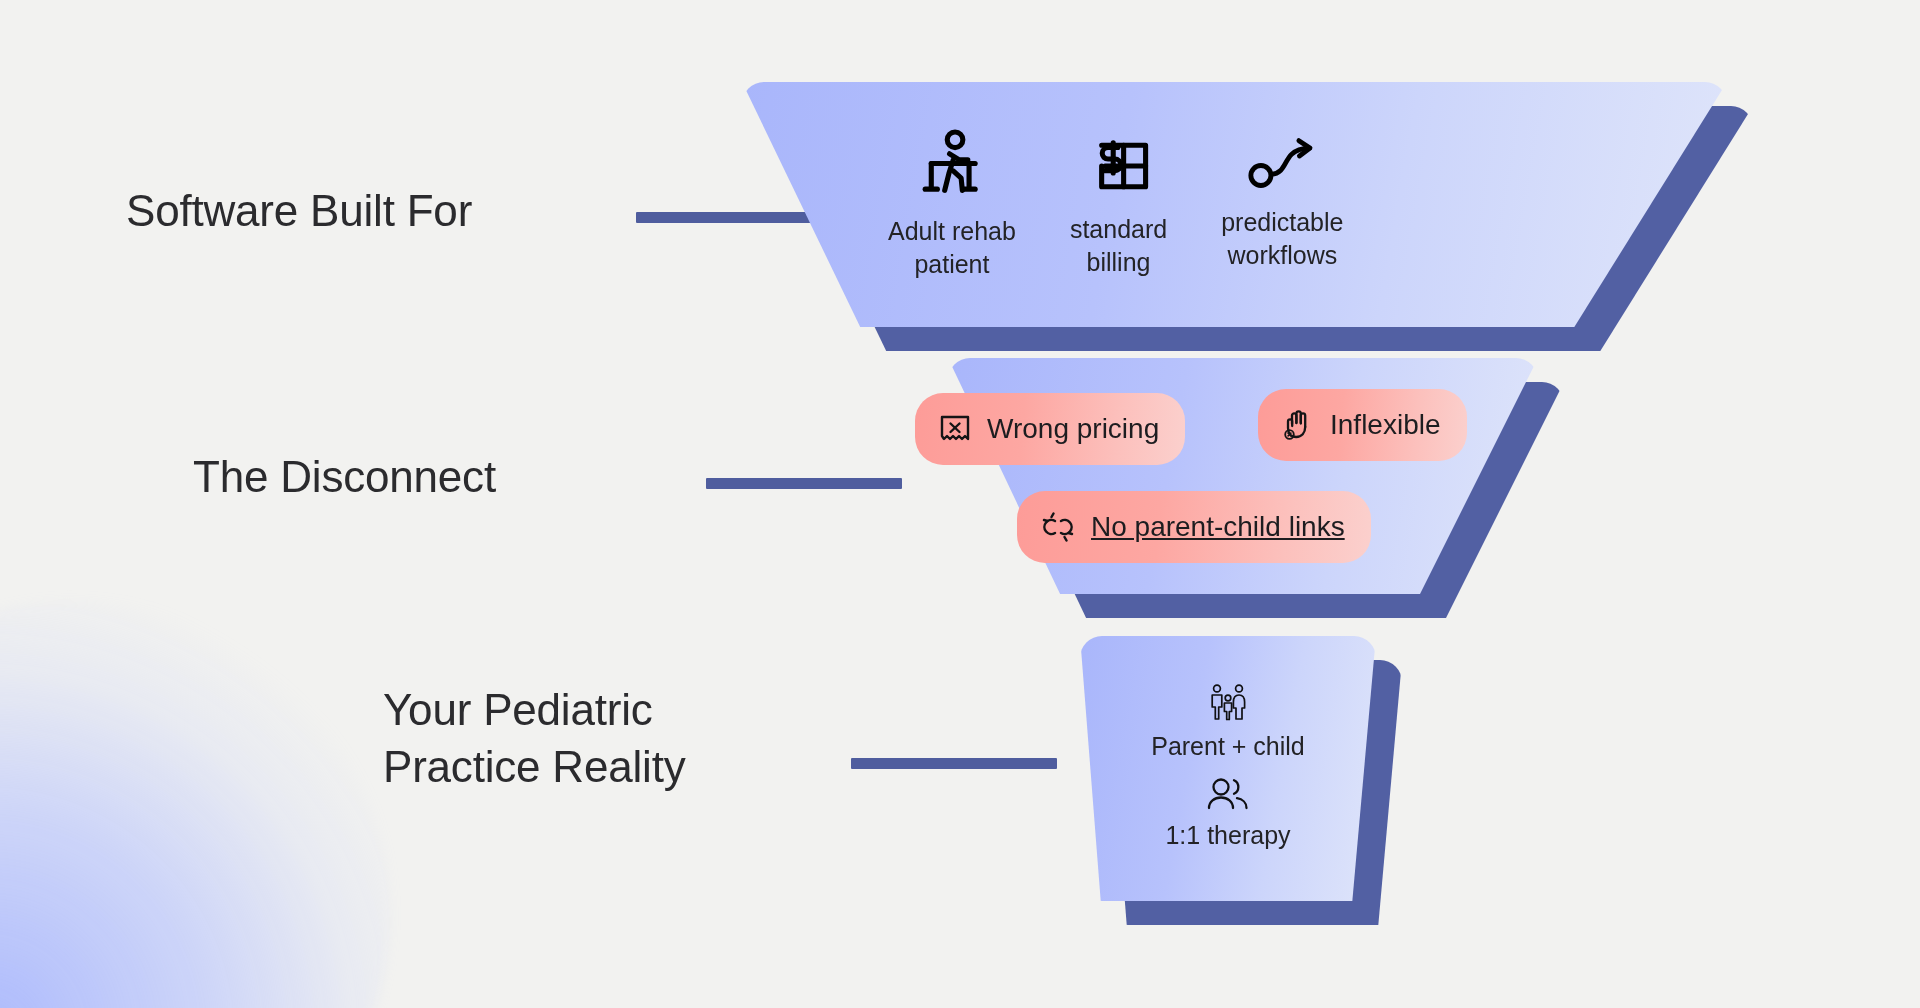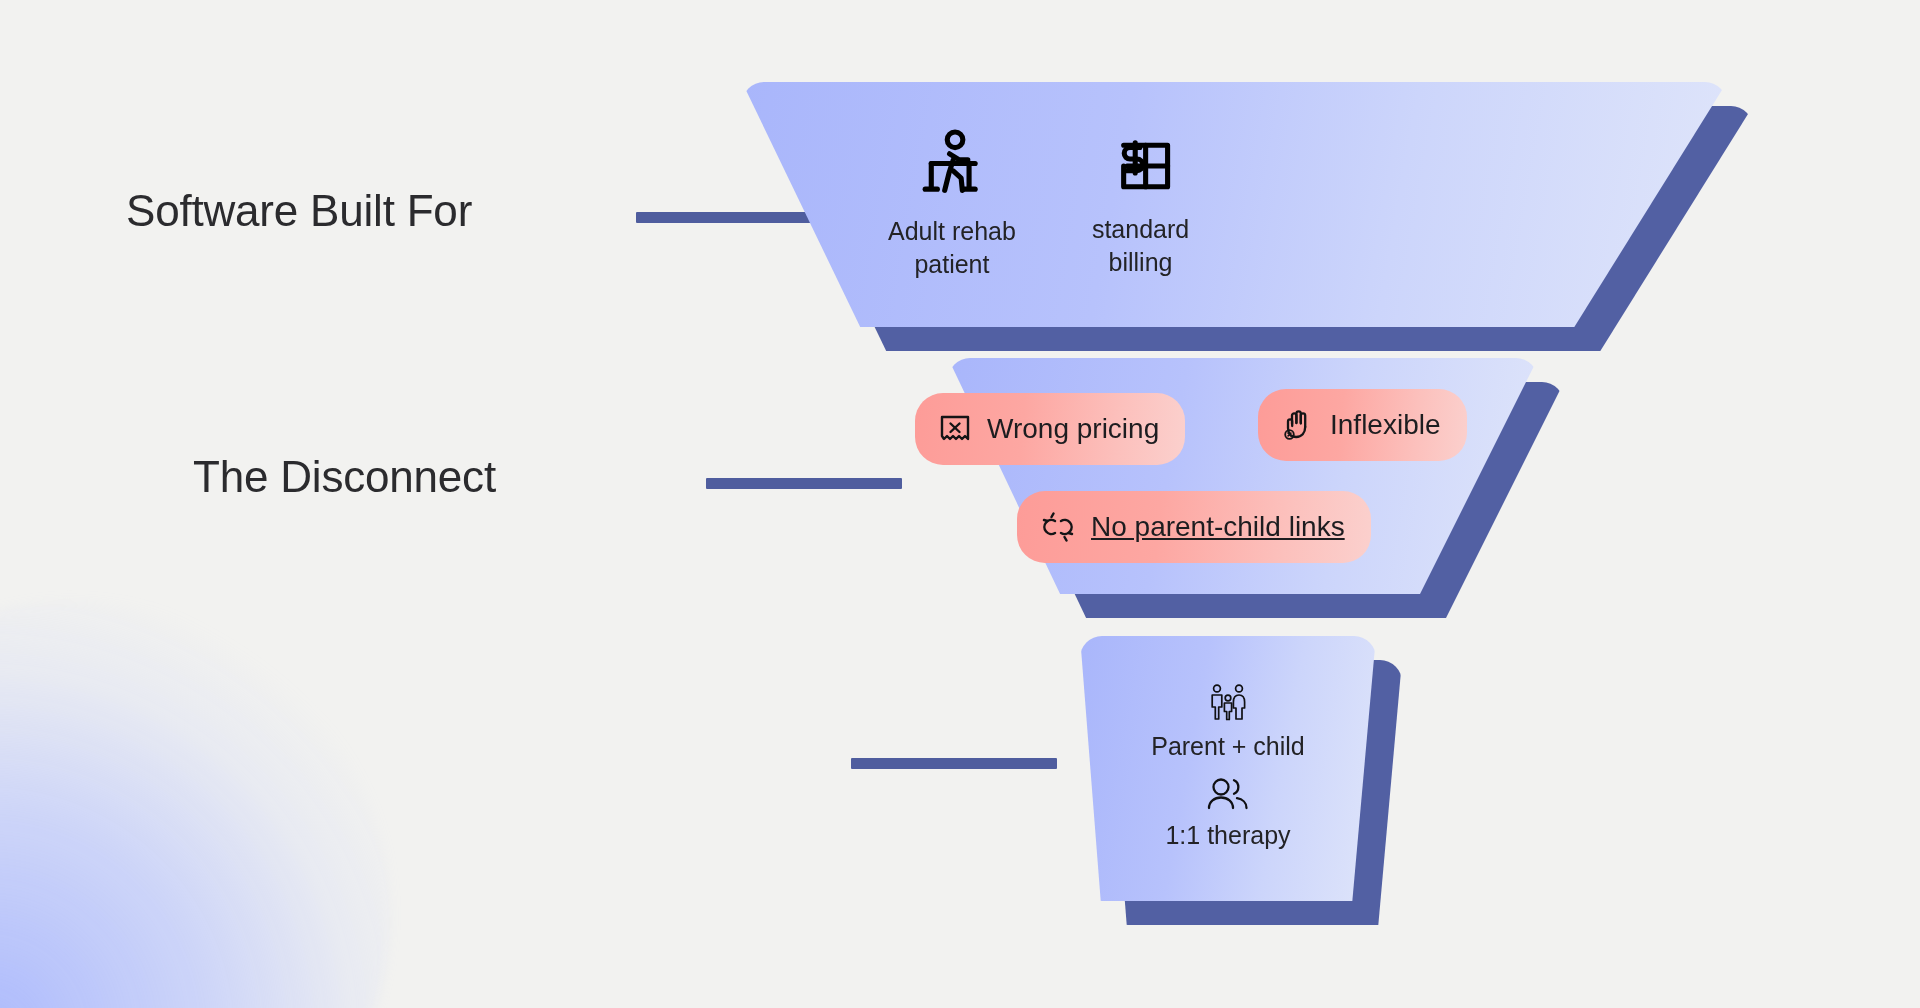--- a/index.html
+++ b/index.html
@@ -141,7 +141,7 @@
     justify-content: flex-start;
     padding-left: 146px;
     padding-bottom: 2px;
-    gap: 76px;
+    gap: 54px;
   }
 
   

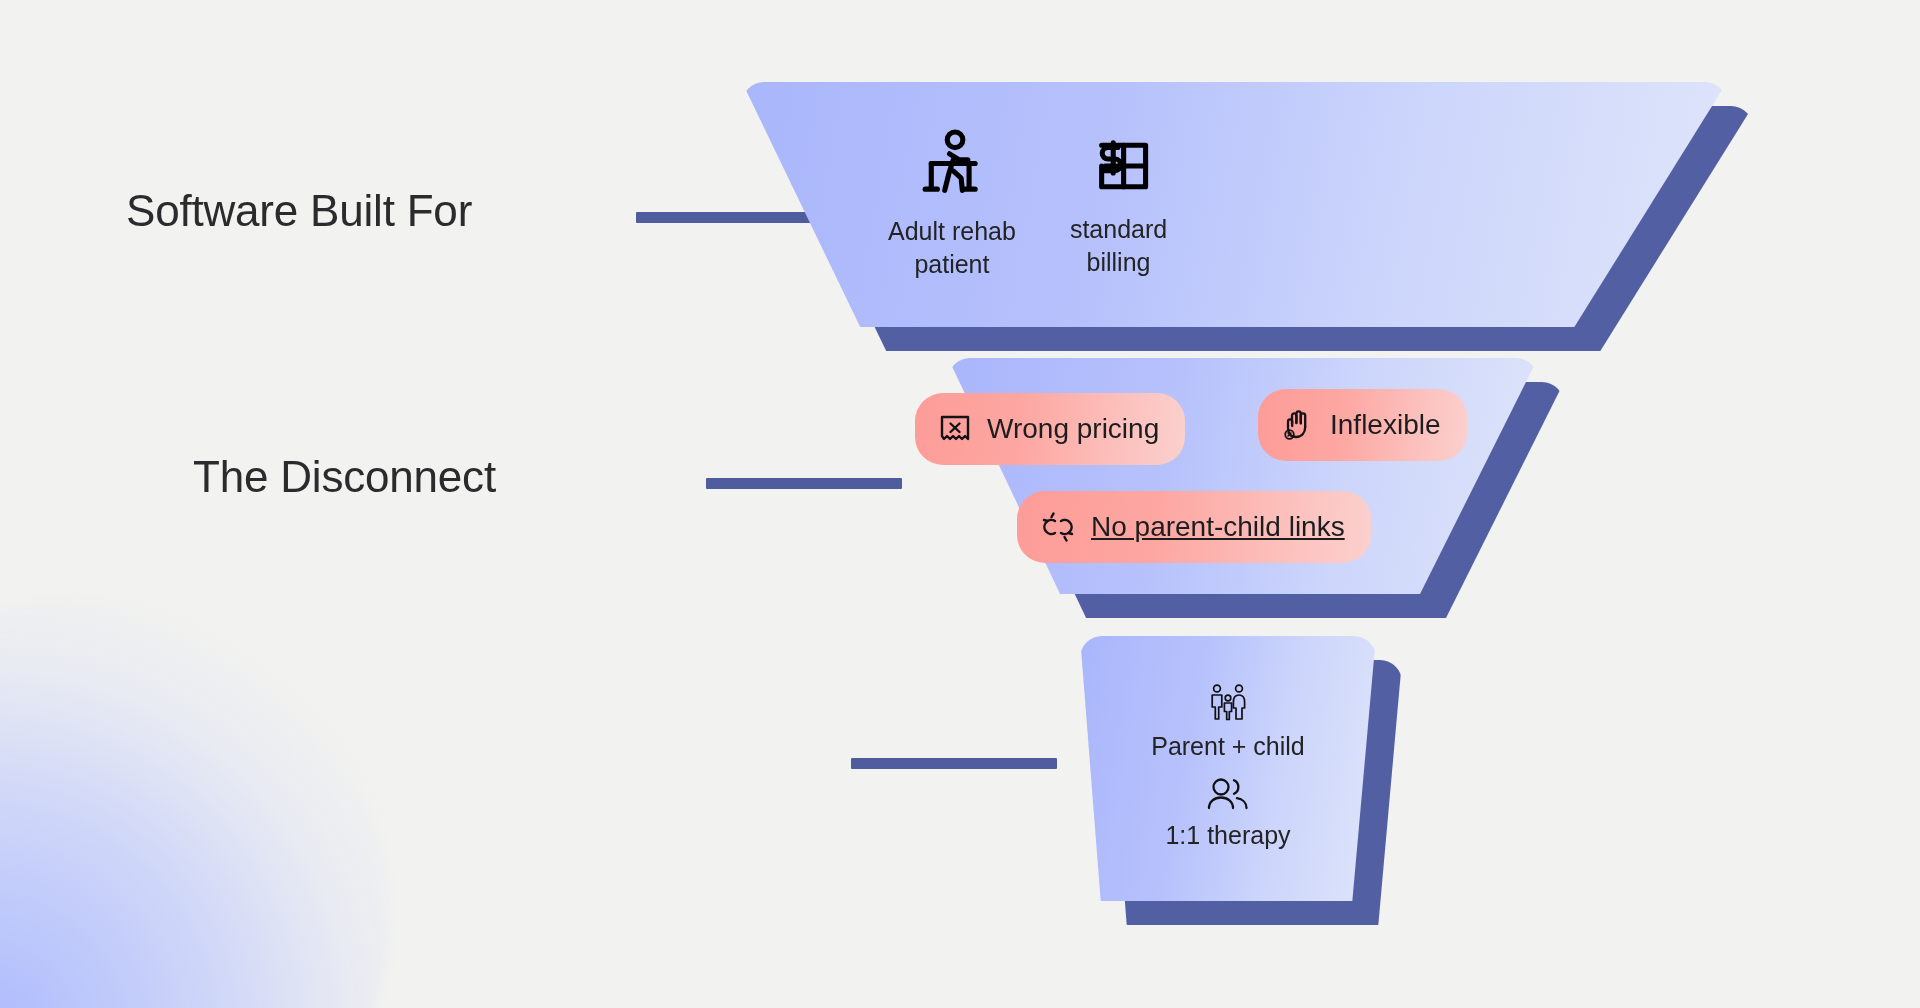--- a/index.html
+++ b/index.html
@@ -230,6 +230,17 @@
 billing</span>
       </div>
 
+      <div class="feature-item">
+        <span class="feature-icon">
+          <svg width="76" height="60" viewBox="0 0 72 52" fill="none" stroke="#000" stroke-width="4.6" stroke-linecap="round" stroke-linejoin="round">
+            <circle cx="16" cy="35" r="9.5"></circle>
+            <path d="M26 34 C38 33 38 22 45 15 C50 10 55 9 62 9"></path>
+            <path d="M52 2 L62.5 9 L52.5 16.5"></path>
+          </svg>
+        </span>
+        <span class="feature-label">predictable
+workflows</span>
+      </div>
 
     </div>
   </div>

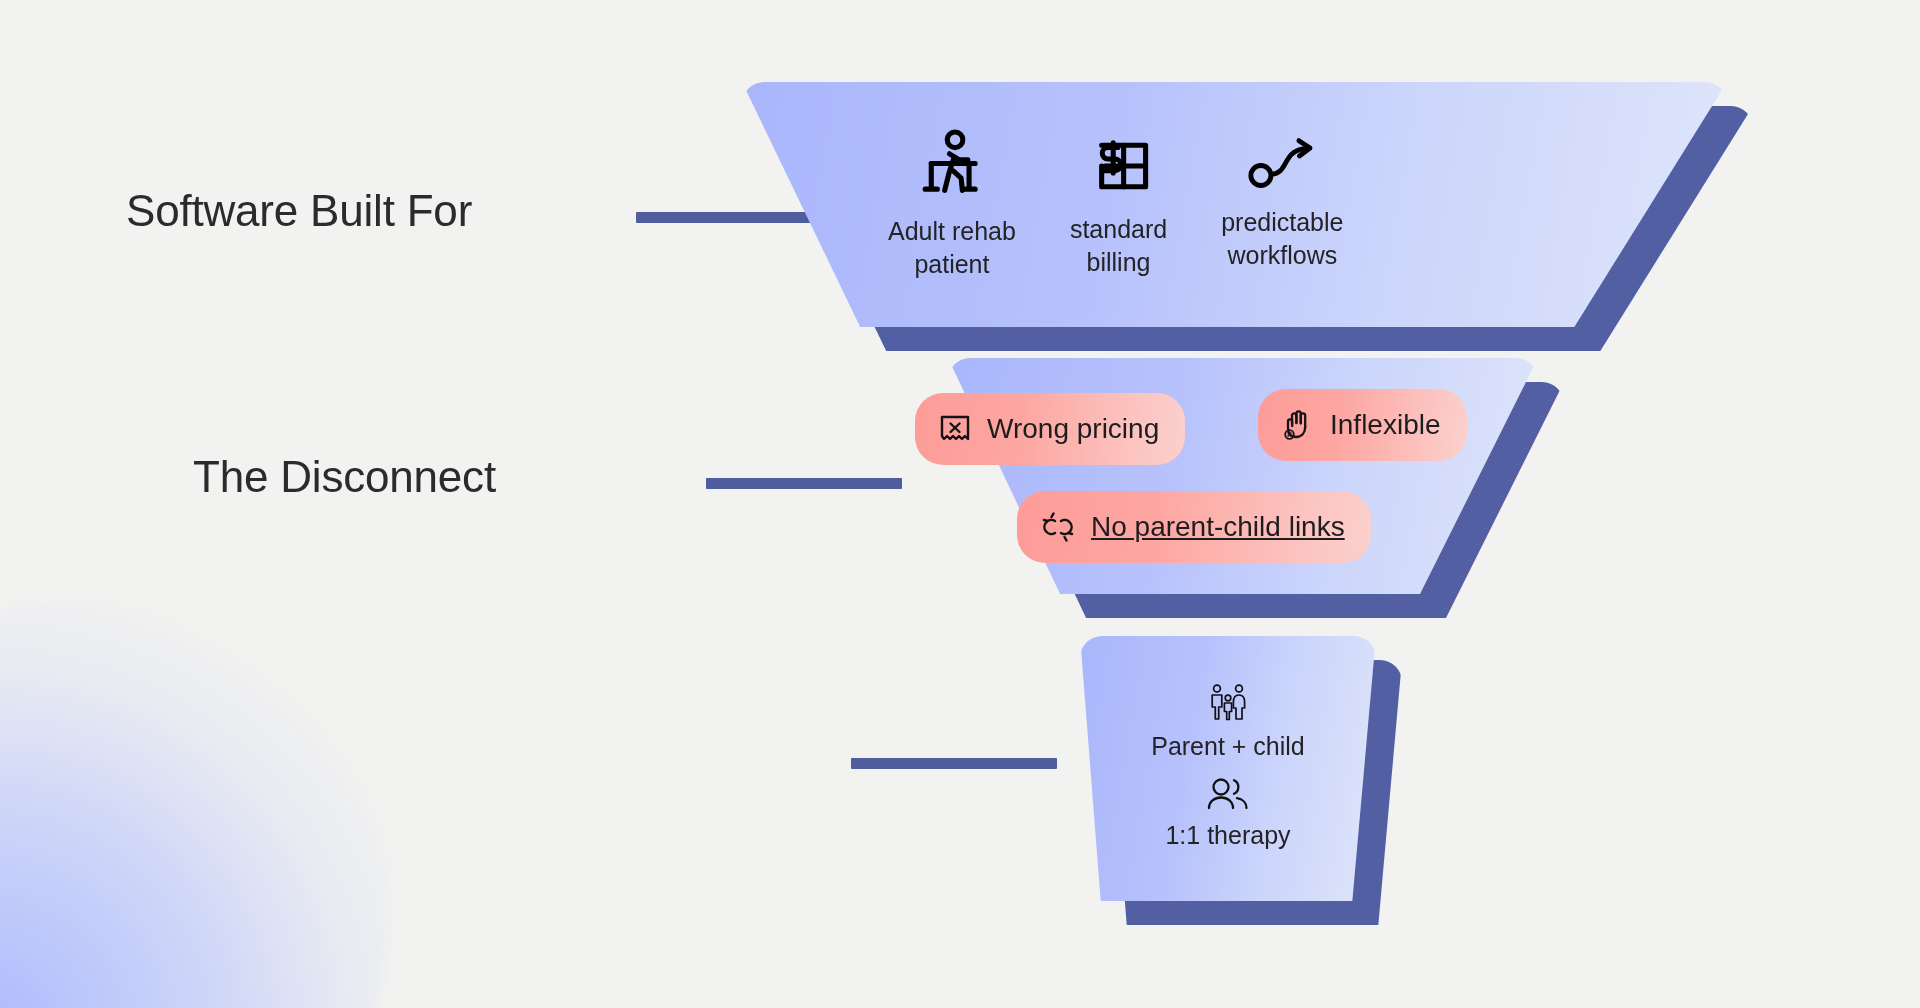--- a/index.html
+++ b/index.html
@@ -186,6 +186,8 @@
 
   <div class="stage-label" id="label-row-0">Software Built For</div>
   <div class="stage-label" id="label-row-1">The Disconnect</div>
+  <div class="stage-label" id="label-row-2">Your Pediatric
+Practice Reality</div>
 
   <div class="connector" id="connector-0"></div>
   <div class="connector" id="connector-1"></div>

